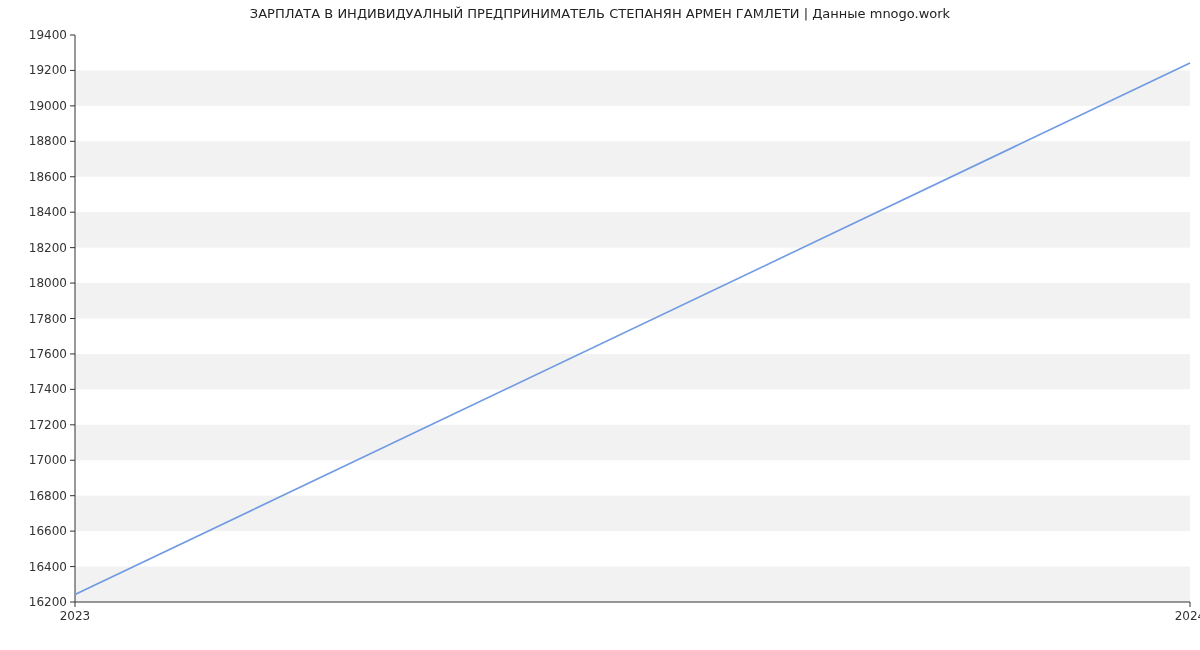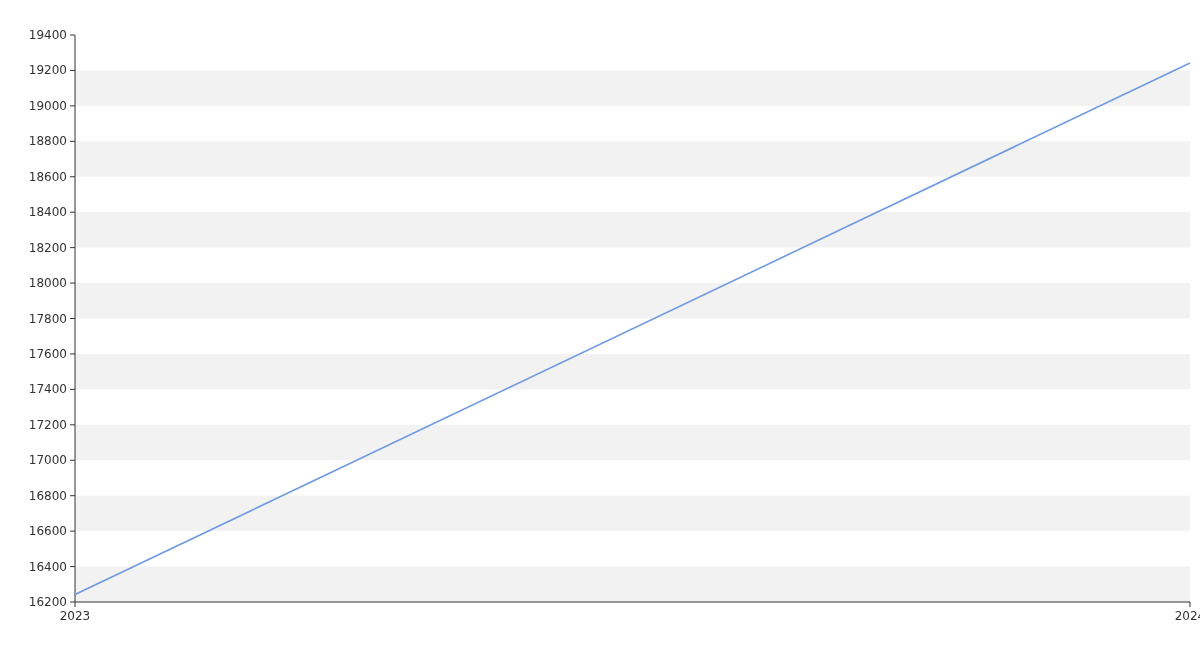--- a/index.html
+++ b/index.html
@@ -36,6 +36,7 @@
 <body>
 
 <div class="chart-wrap">
+  <div class="title">ЗАРПЛАТА В ИНДИВИДУАЛНЫЙ ПРЕДПРИНИМАТЕЛЬ СТЕПАНЯН АРМЕН ГАМЛЕТИ | Данные mnogo.work</div>
   <svg id="chart-svg" width="1200" height="650">
       <rect x="75" y="35" width="1115" height="567" fill="#ffffff"></rect>
       <rect x="75" y="566.5625" width="1115" height="35.4375" fill="#f2f2f2"></rect>

